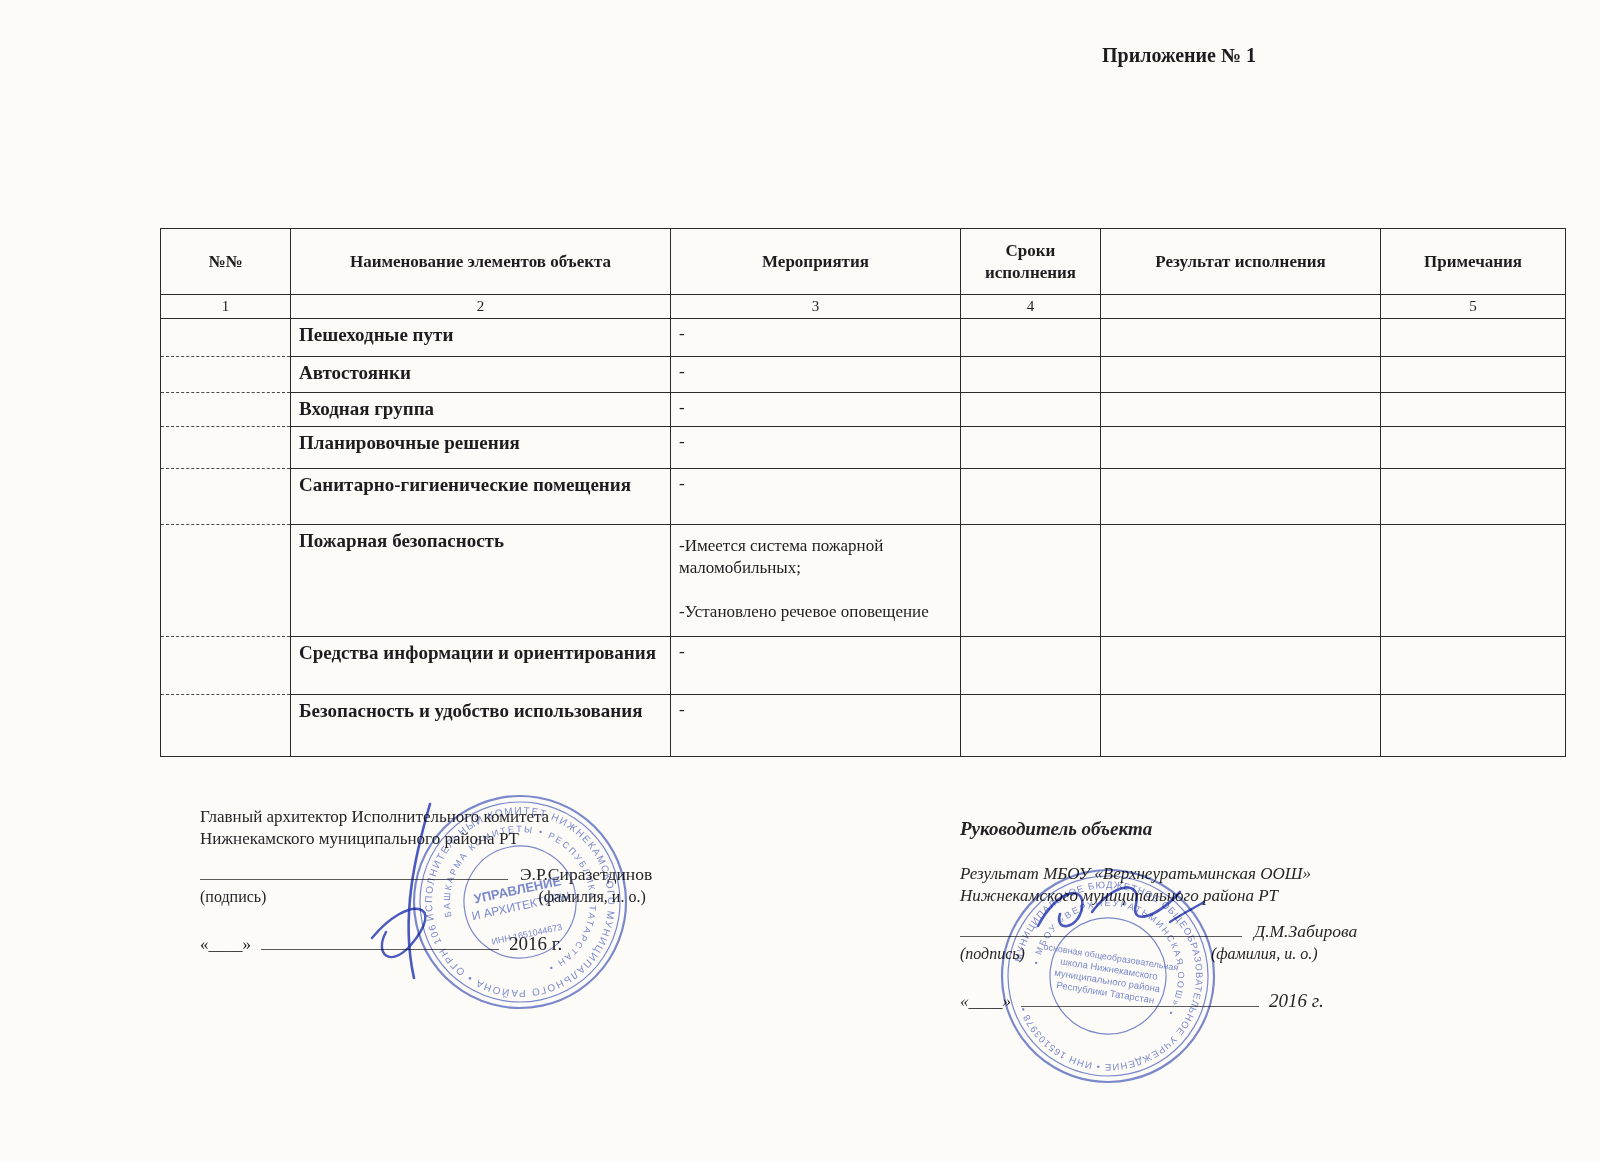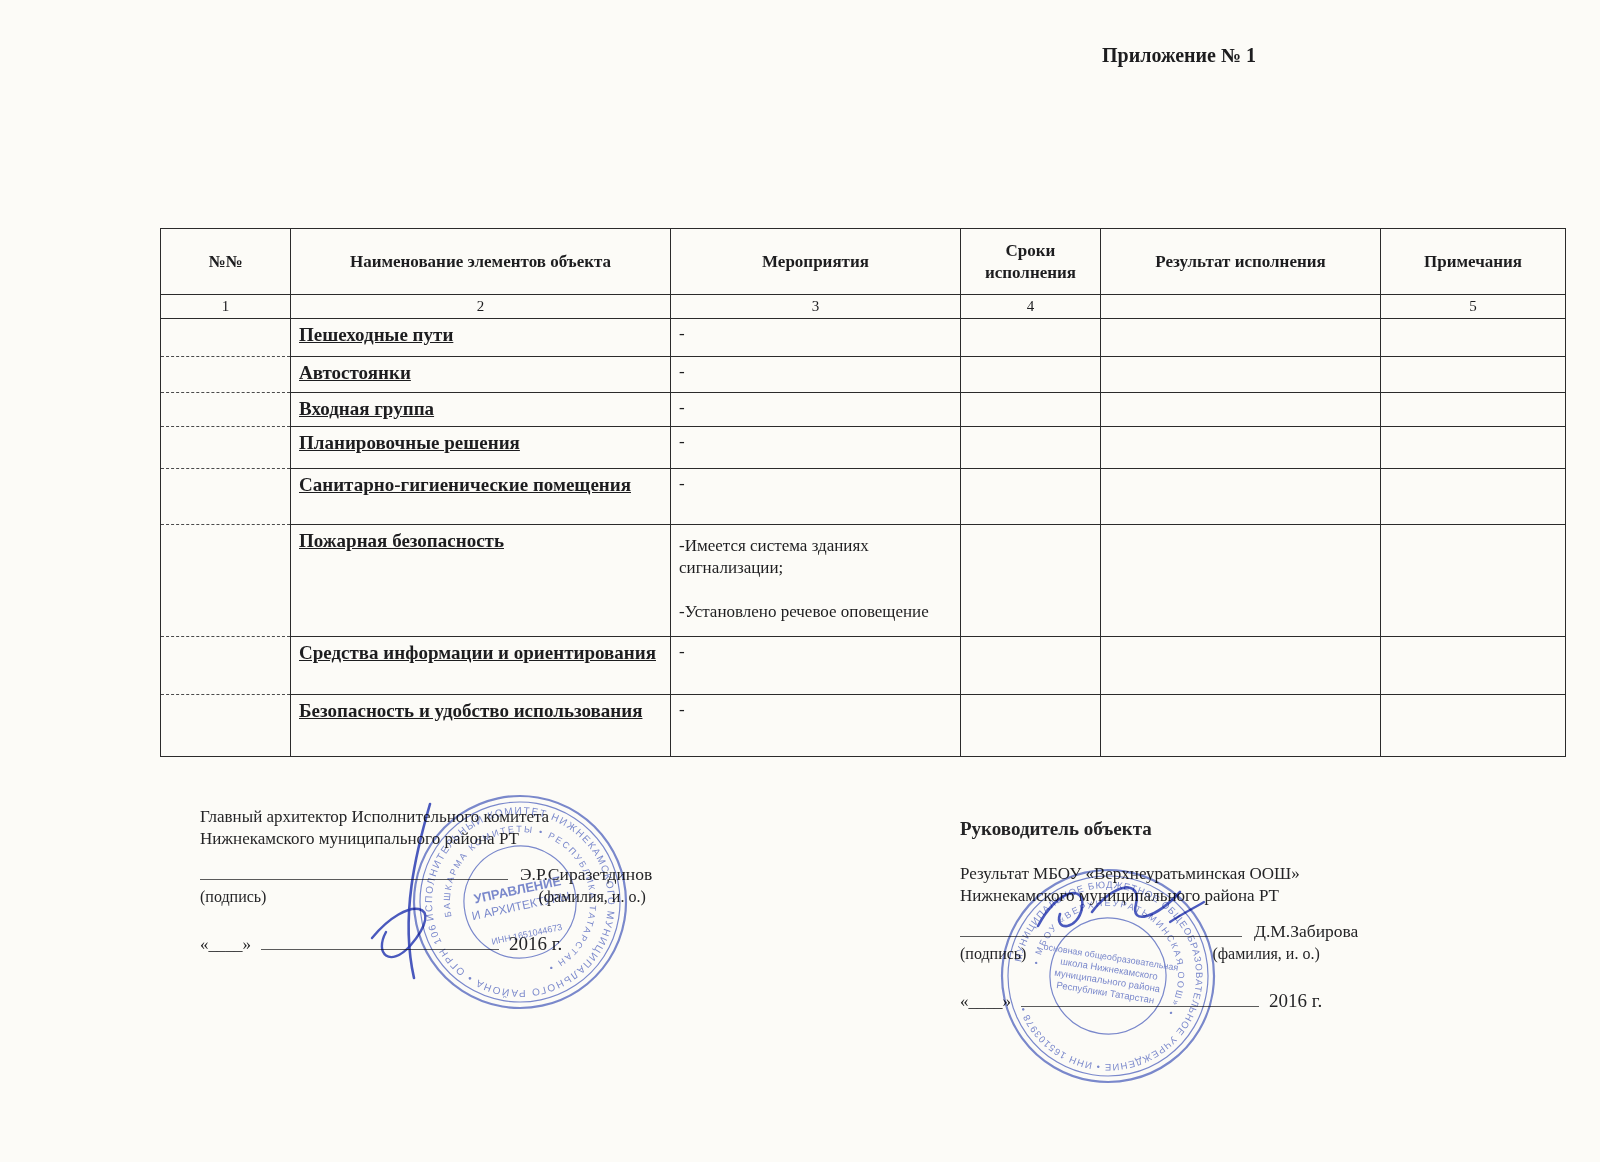--- a/index.html
+++ b/index.html
@@ -29,7 +29,7 @@
   .doc-table tbody td { padding:4px 8px; vertical-align:top; }
   td.c-num { border-top:0; border-bottom:1.5px dashed #4a4a4a; }
   tbody tr:last-child td.c-num { border-bottom:1.5px solid #2b2b2b; }
-  td.c-name { font-weight:bold; font-size:19px; padding-left:10px; line-height:1.28;text-decoration:underline; }
+  td.c-name { font-weight:bold; font-size:19px; padding-left:10px; line-height:1.28; }
   td.c-meas { font-size:17px; vertical-align:middle; white-space:pre-line; line-height:1.3; padding-left:14px; }
   tr.vtop td.c-meas { vertical-align:top; padding-top:10px; }
   tr.rh38{height:38px} tr.rh36{height:36px} tr.rh34{height:34px} tr.rh56{height:56px}

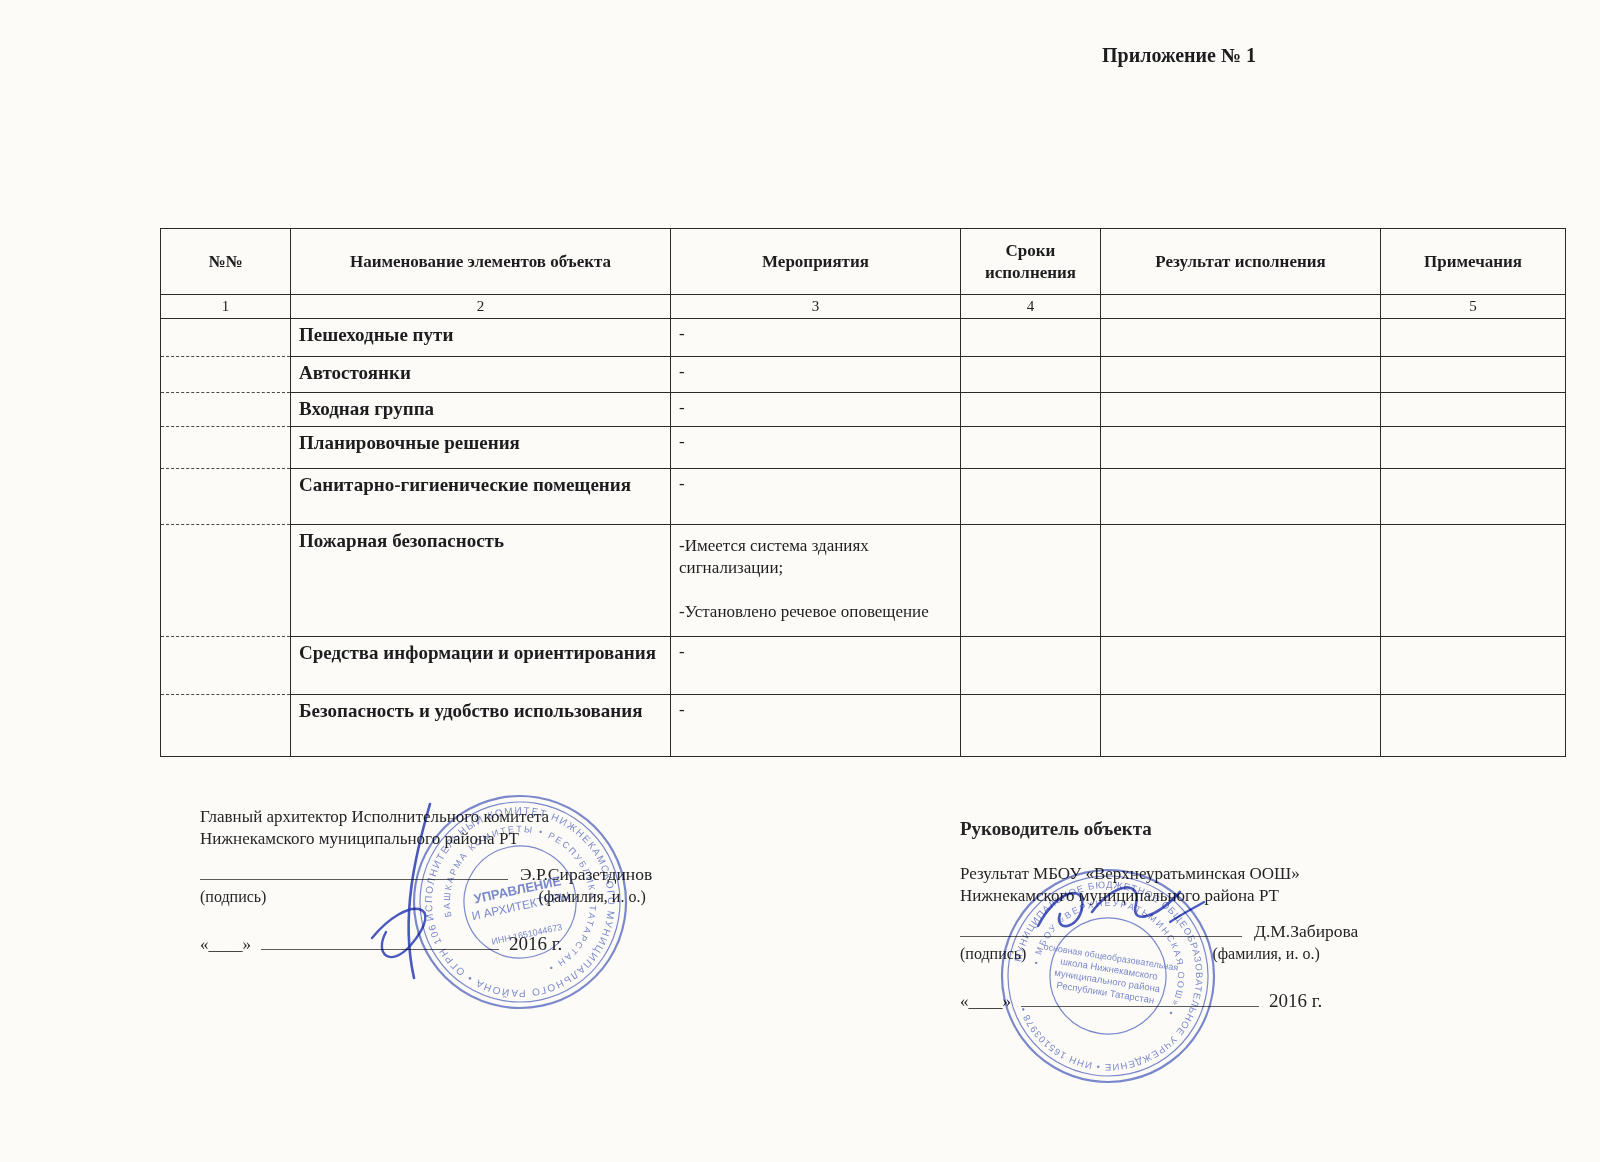--- a/index.html
+++ b/index.html
@@ -141,7 +141,7 @@
       <tr class="rh112 vtop">
         <td class="c-num"></td>
         <td class="c-name">Пожарная безопасность</td>
-        <td class="c-meas">-Имеется система зданиях сигнализации;
+        <td class="c-meas">-Имеется система пожарной маломобильных;
 
 -Установлено речевое оповещение</td>
         <td></td>

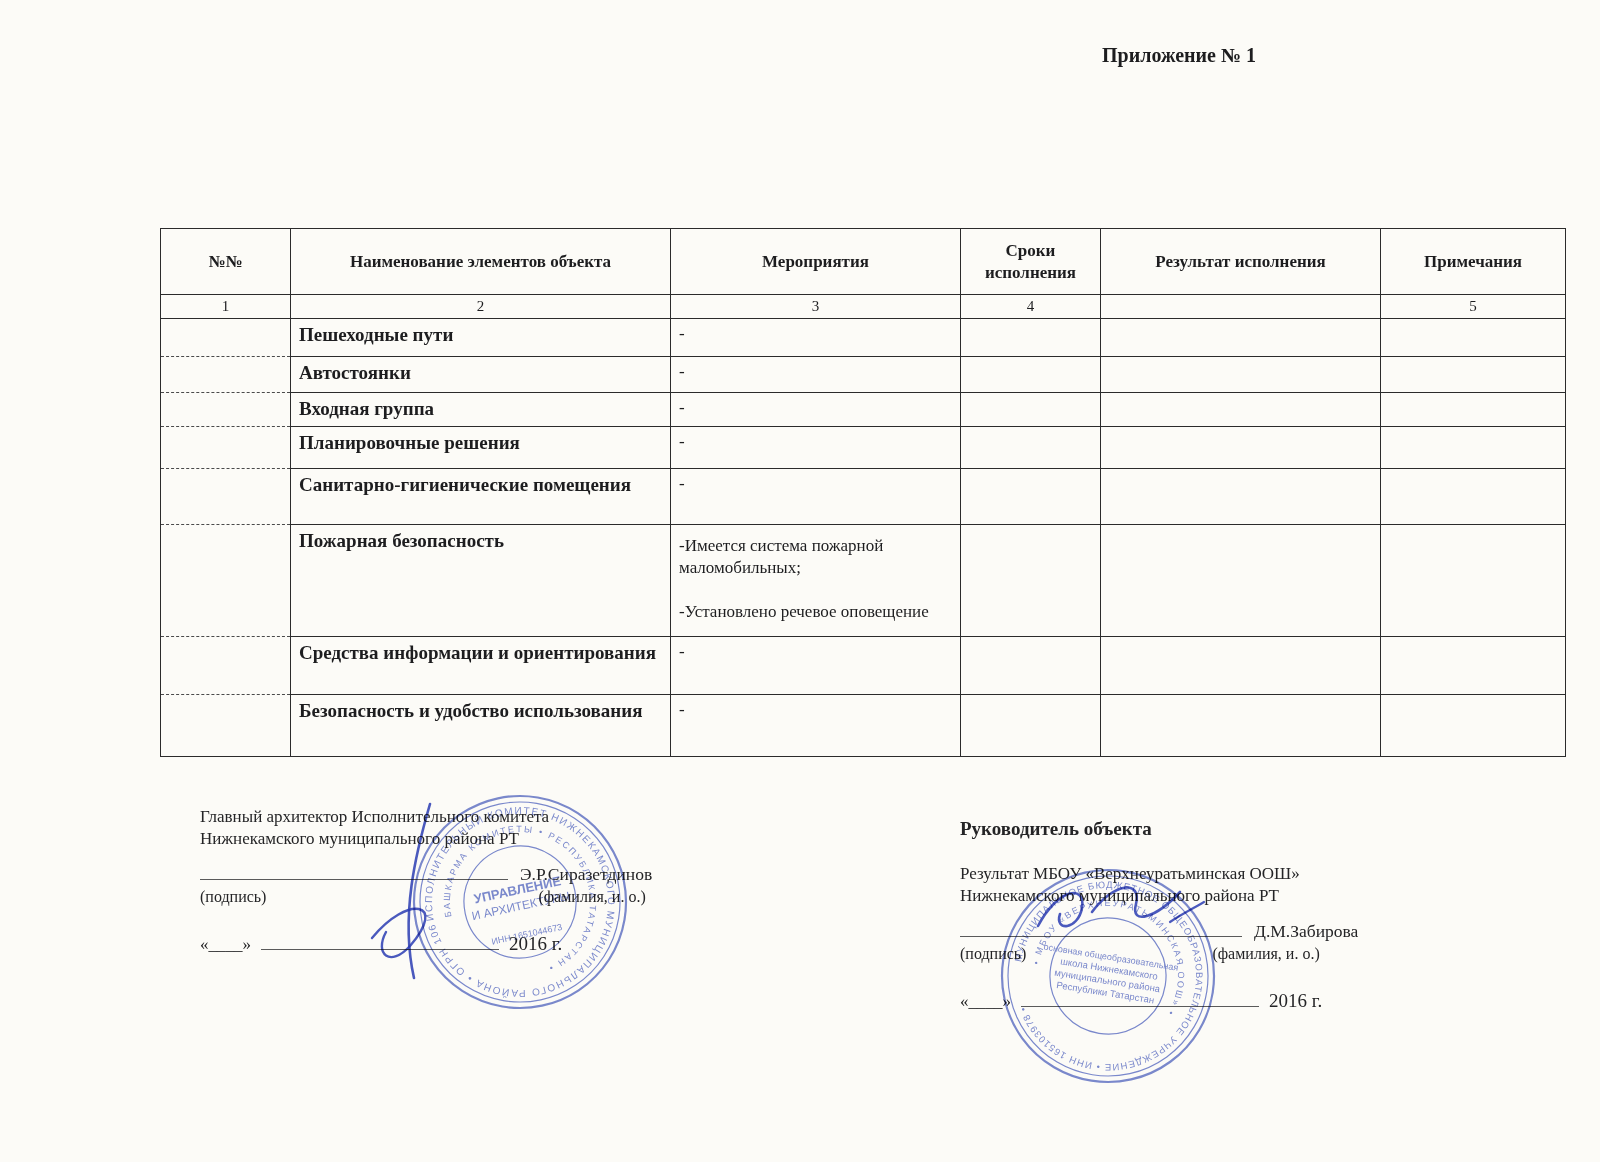--- a/index.html
+++ b/index.html
@@ -38,7 +38,7 @@
   
   .sig { position:absolute; width:545px; font-size:17px; color:#242426; }
   .sig-left  { left:200px; top:806px; }
-  .sig-right { left:960px; top:818px; }
+  .sig-right { left:960px; top:818px;font-style:italic; }
   .sig-heading { font-weight:bold; font-size:19px; margin-bottom:23px; }
   .sig-org { line-height:1.32; margin-bottom:13px; }
   .rule { display:inline-block; border-bottom:1.4px solid #5a5a5a; height:12px; }

